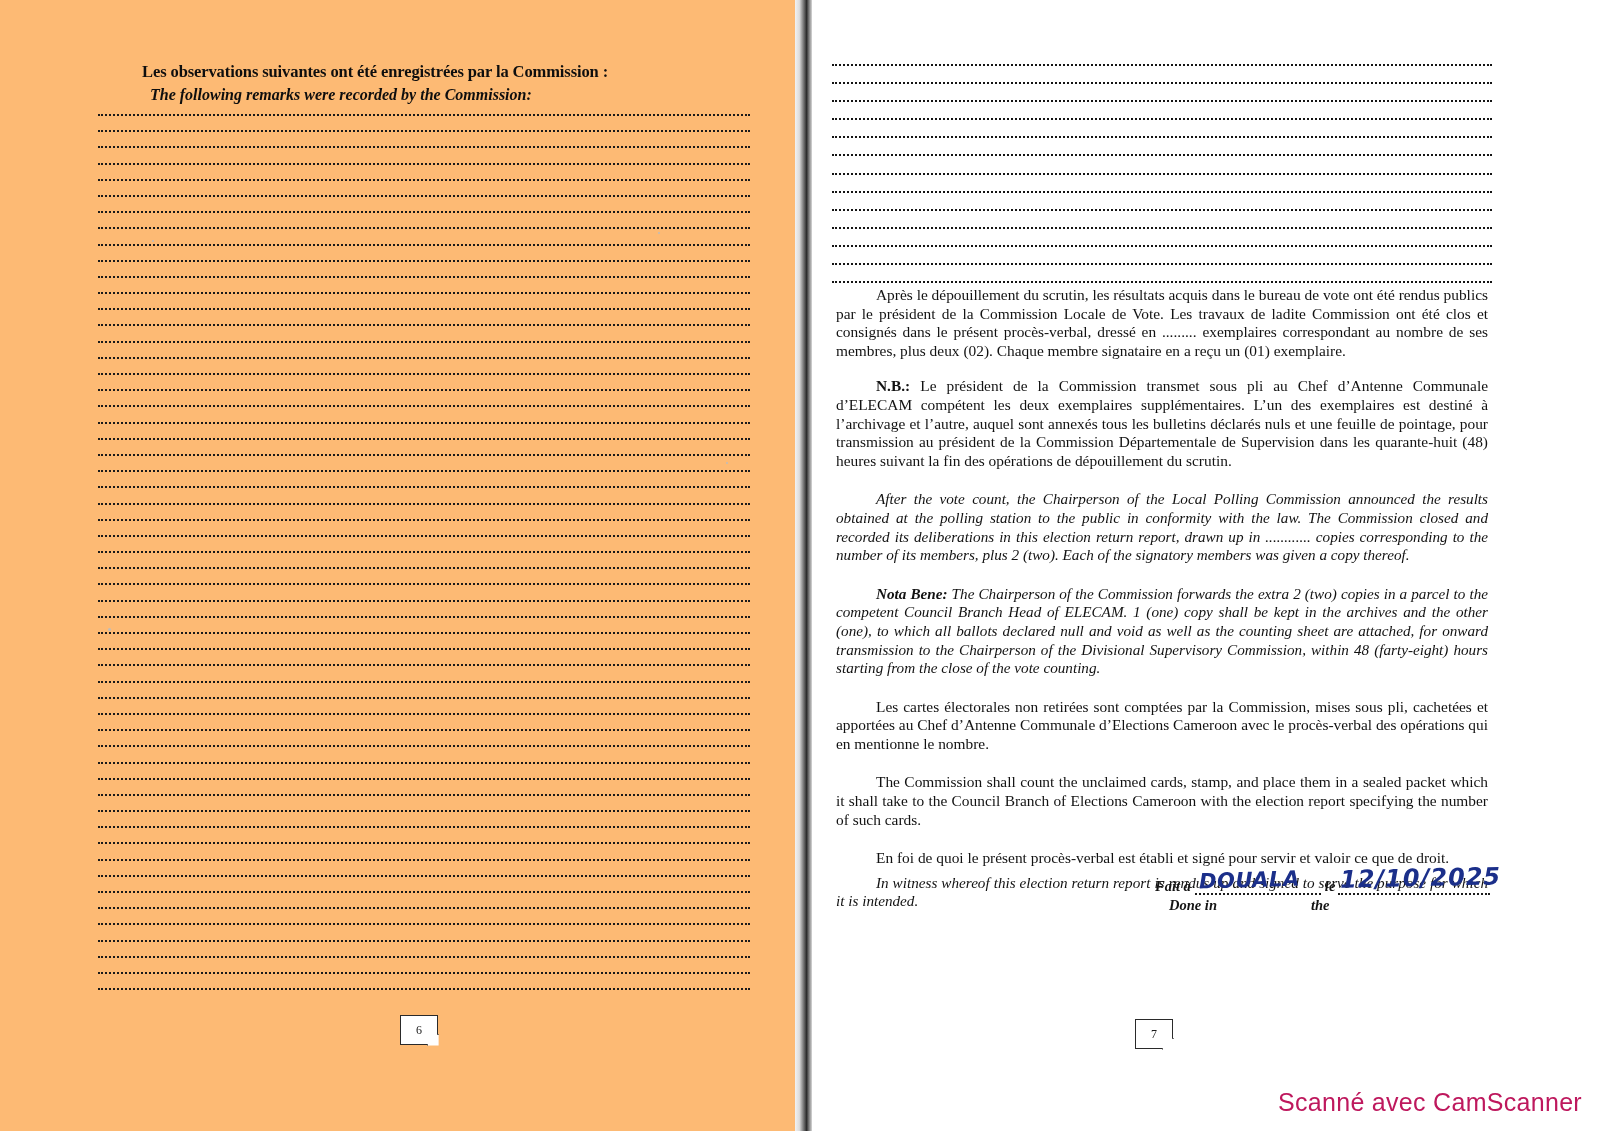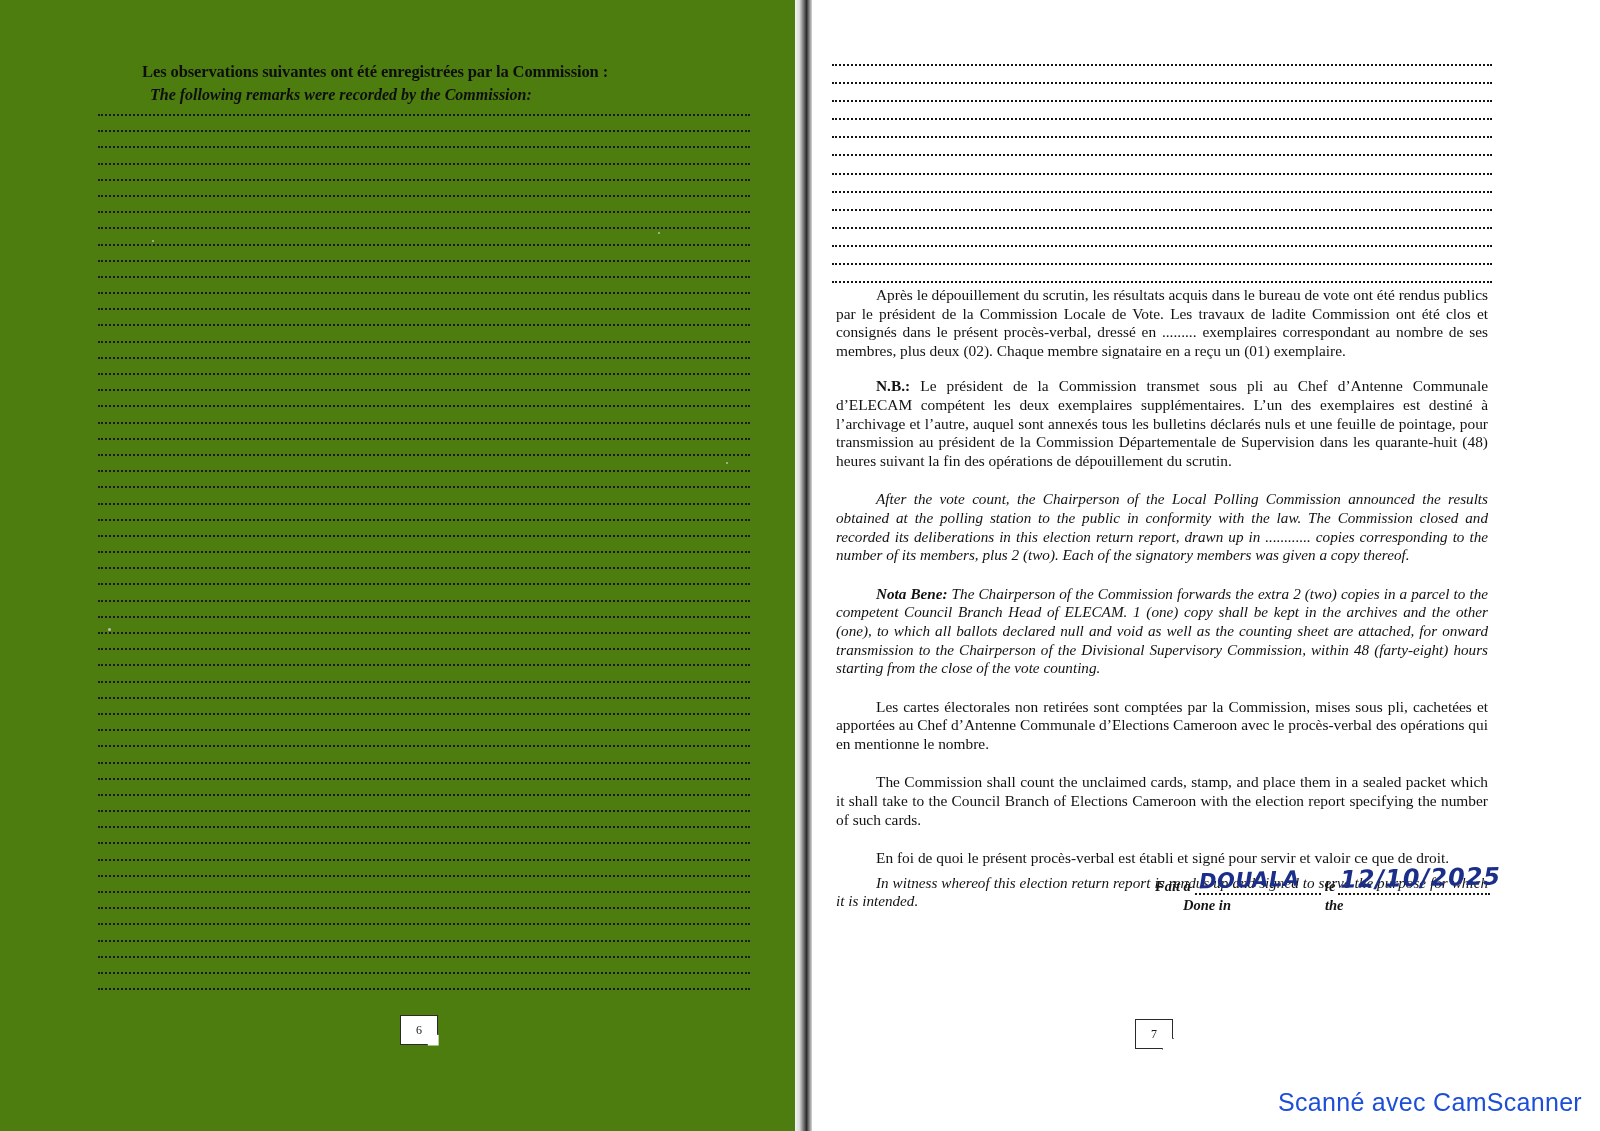--- a/index.html
+++ b/index.html
@@ -30,7 +30,7 @@
     top: 0;
     width: 800px;
     height: 1131px;
-    background: #4d7c0f;
+    background: #fdba74;
     overflow: hidden;
   }
 

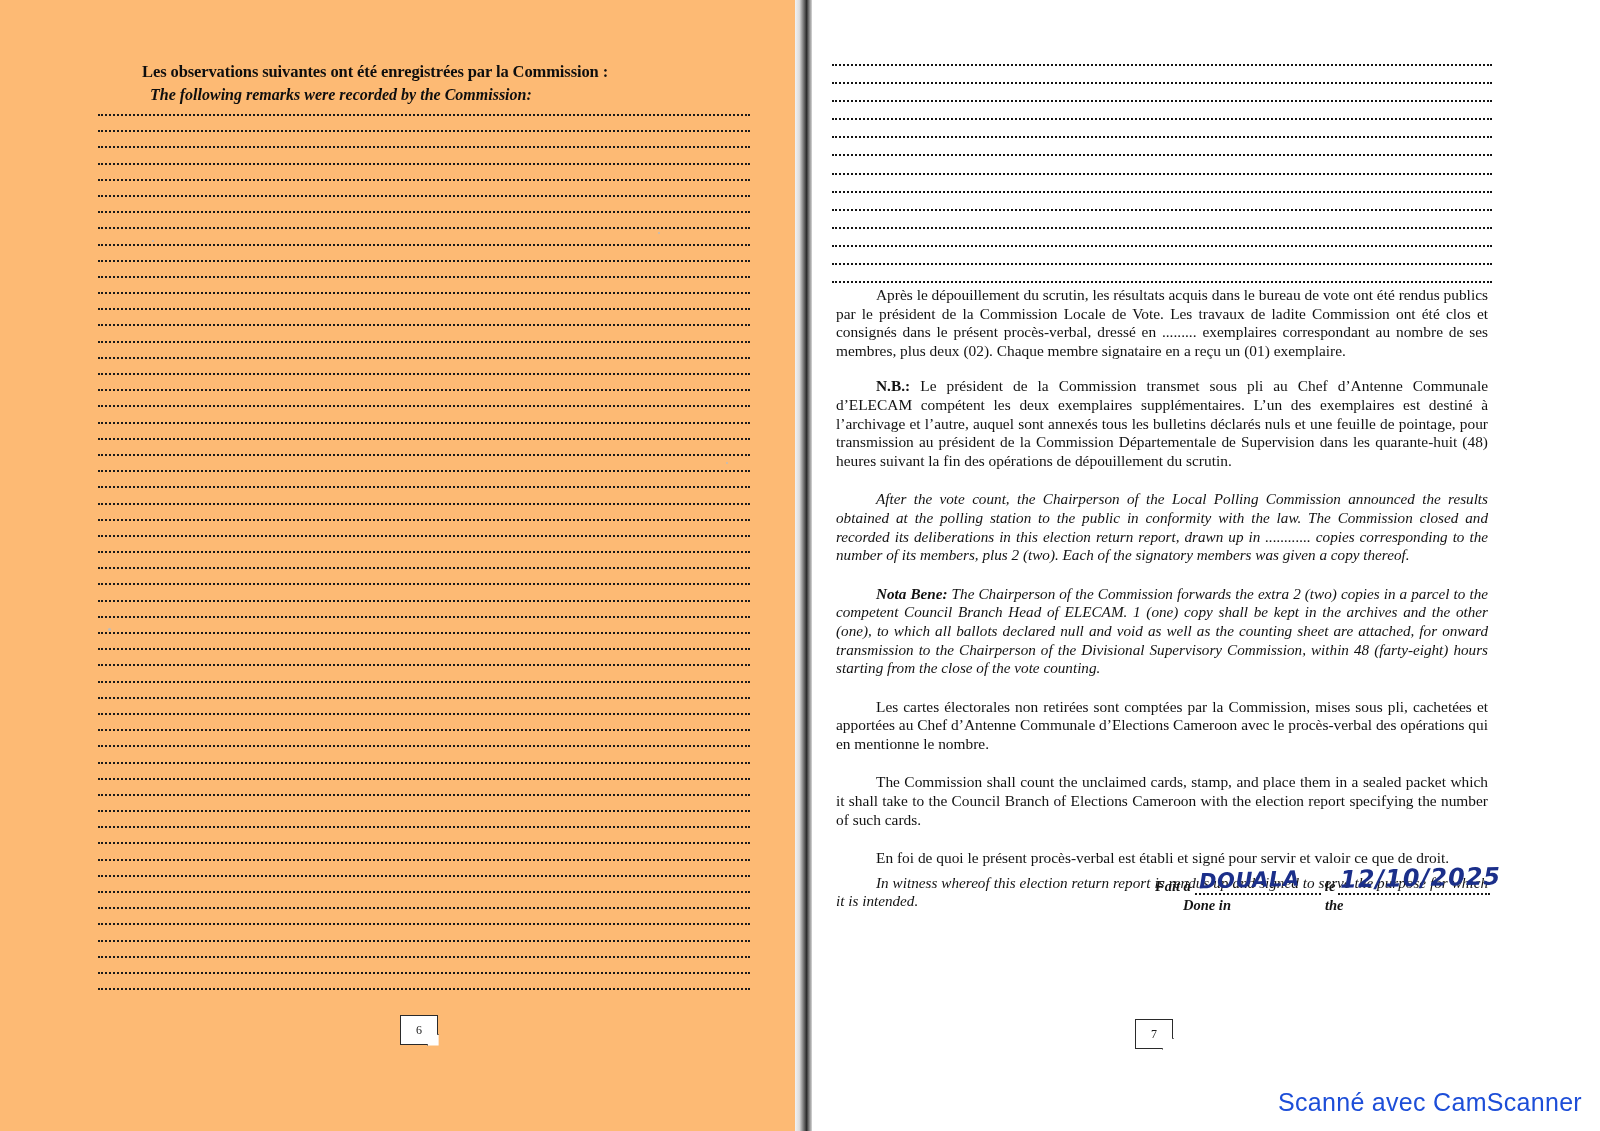--- a/index.html
+++ b/index.html
@@ -201,7 +201,7 @@
     font-weight: bold;
     font-size: 14.5px;
   }
-  .subrow .done-in { margin-left: 28px; }
+  .subrow .done-in { margin-left: 14px; }
   .subrow .the { margin-left: 94px; }
 
   

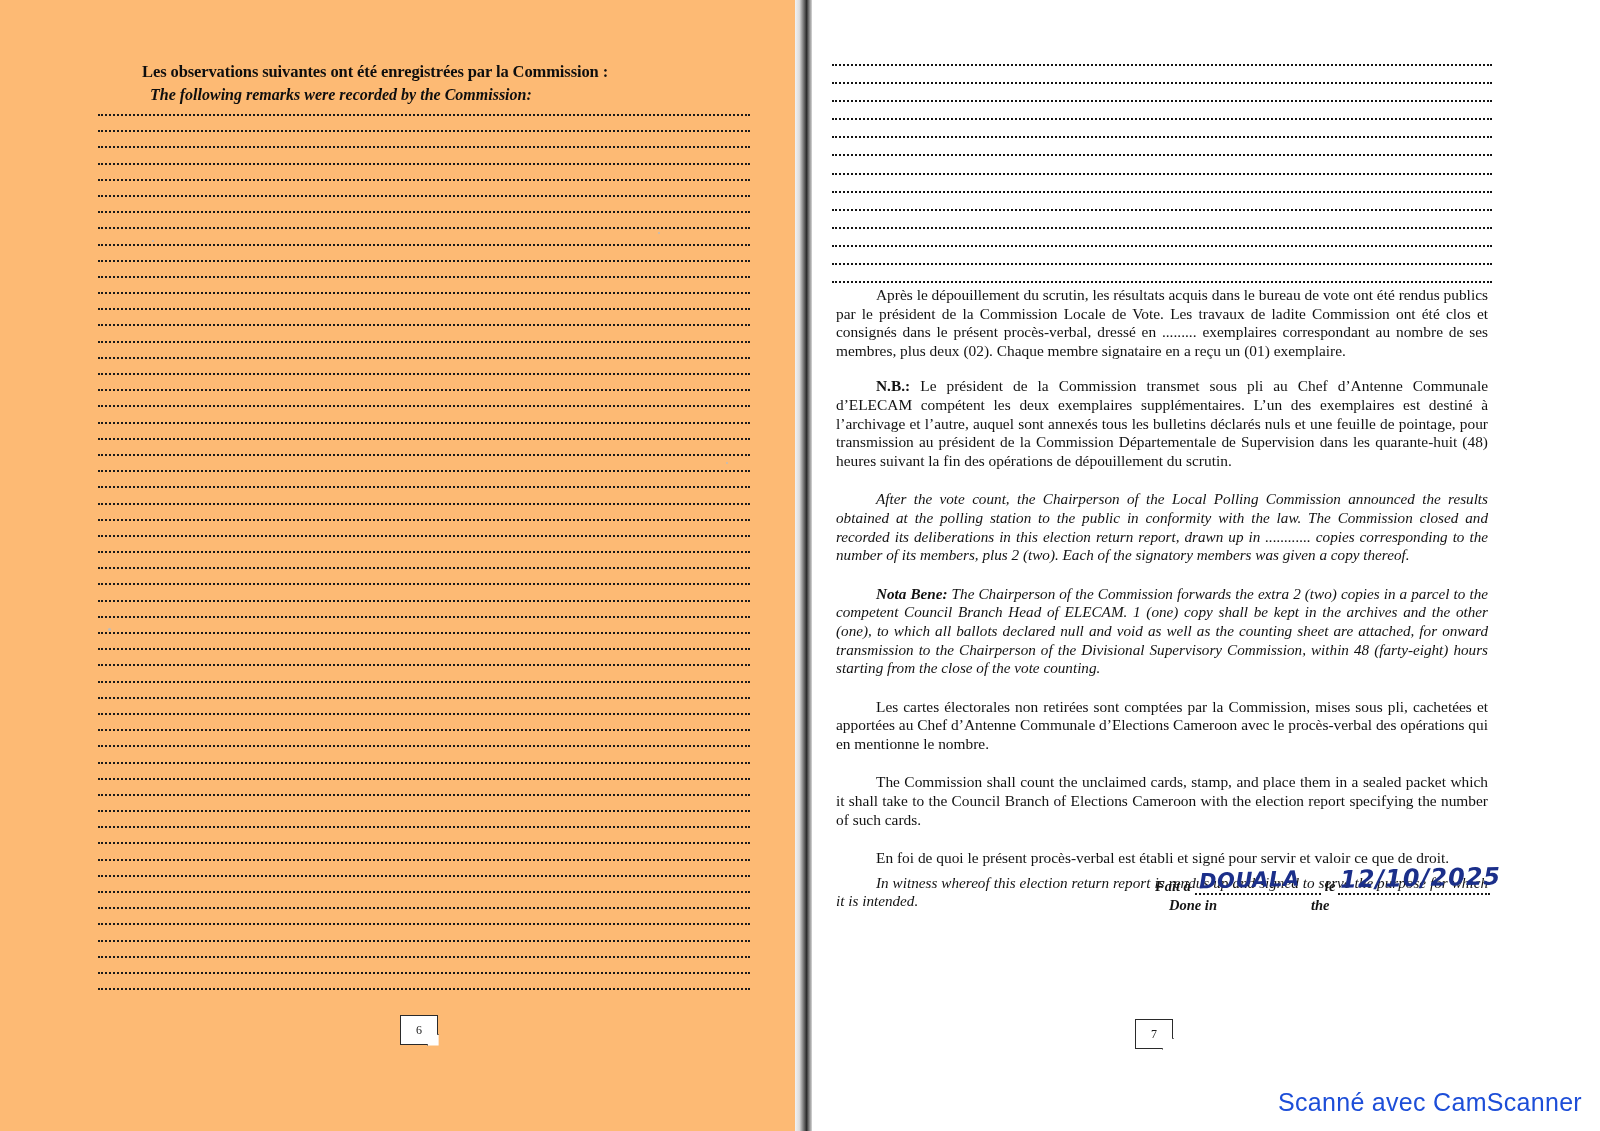--- a/index.html
+++ b/index.html
@@ -241,7 +241,7 @@
     bottom: 14px;
     font-family: "Liberation Sans", sans-serif;
     font-size: 25px;
-    color: #1d4ed8;
+    color: #be185d;
     letter-spacing: 0.3px;
   }
 

